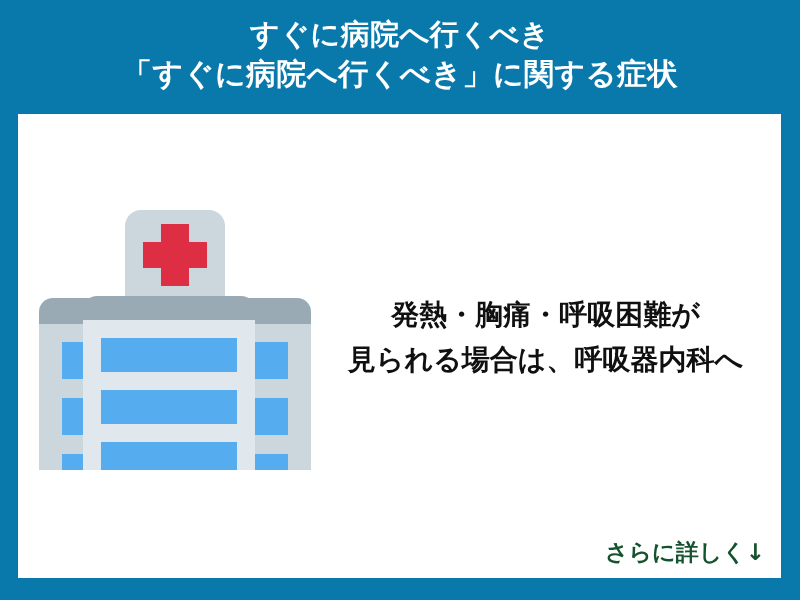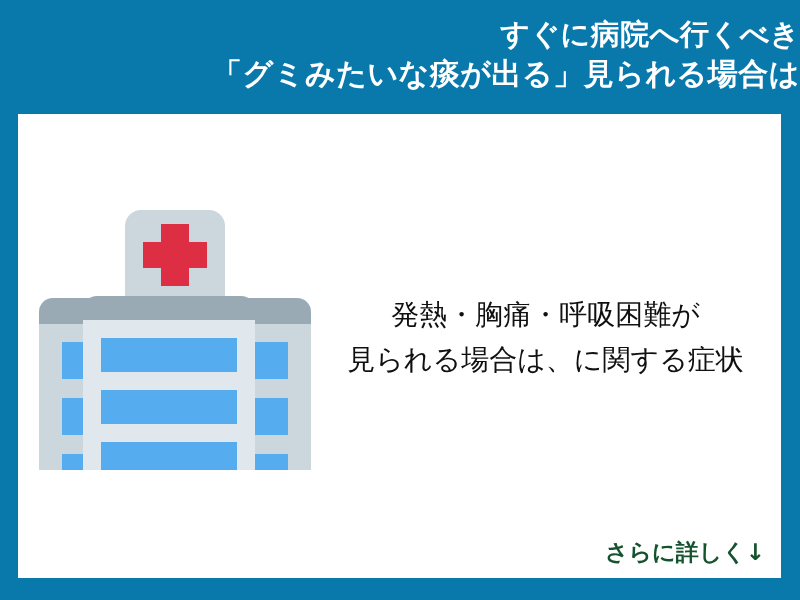--- a/index.html
+++ b/index.html
@@ -28,7 +28,7 @@
     left: 0;
     top: 14px;
     width: 800px;
-    text-align: right;
+    text-align: center;
     color: #ffffff;
     font-weight: 700;
     font-size: 29px;

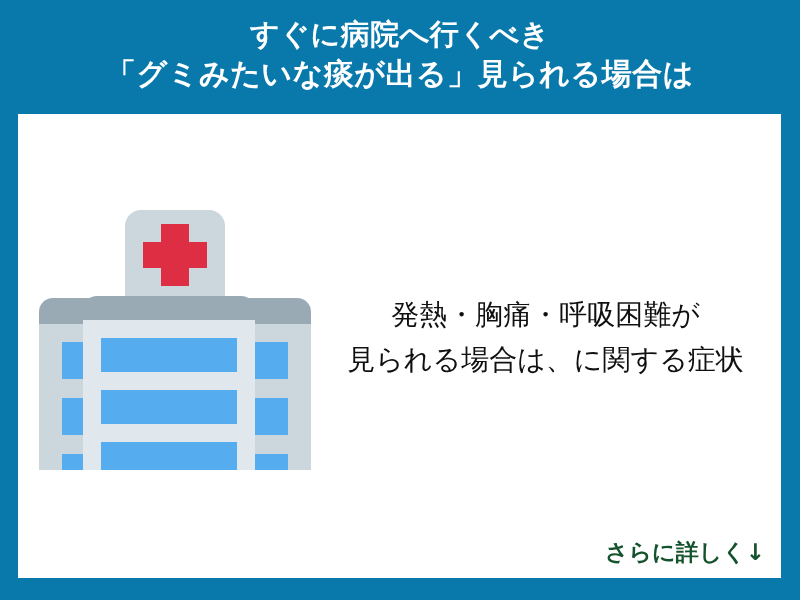--- a/index.html
+++ b/index.html
@@ -106,7 +106,7 @@
 
   <div class="header">
     <span class="t-line l1">すぐに病院へ行くべき</span>
-    <span class="t-line l2">「グミみたいな痰が出る」見られる場合は</span>
+    <span class="t-line l2">「すぐに病院へ行くべき」に関する症状</span>
   </div>
 
   <div class="card">

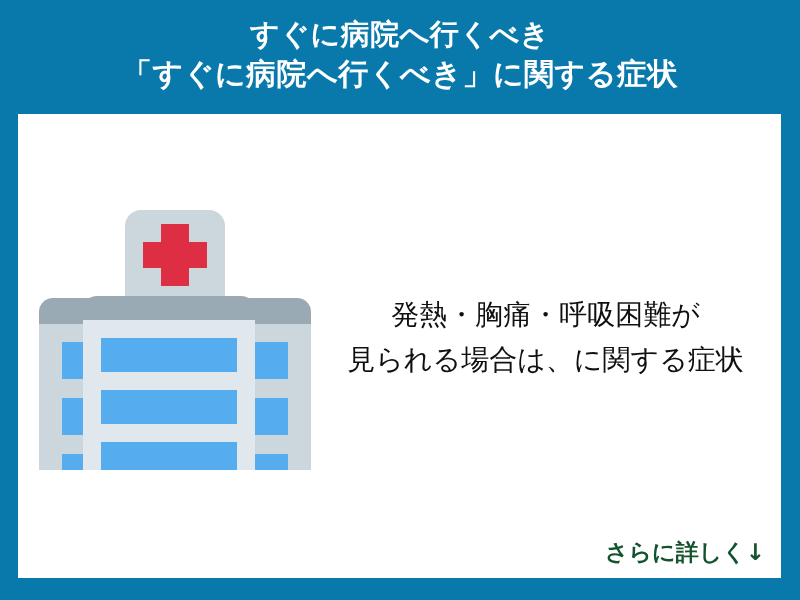--- a/index.html
+++ b/index.html
@@ -76,7 +76,7 @@
     width: 455px;
     text-align: center;
     color: #101010;
-    font-weight: 400;
+    font-weight: 700;
     font-size: 28px;
     line-height: 45px;
     font-family: "DejaVu Sans", "Liberation Sans", sans-serif;

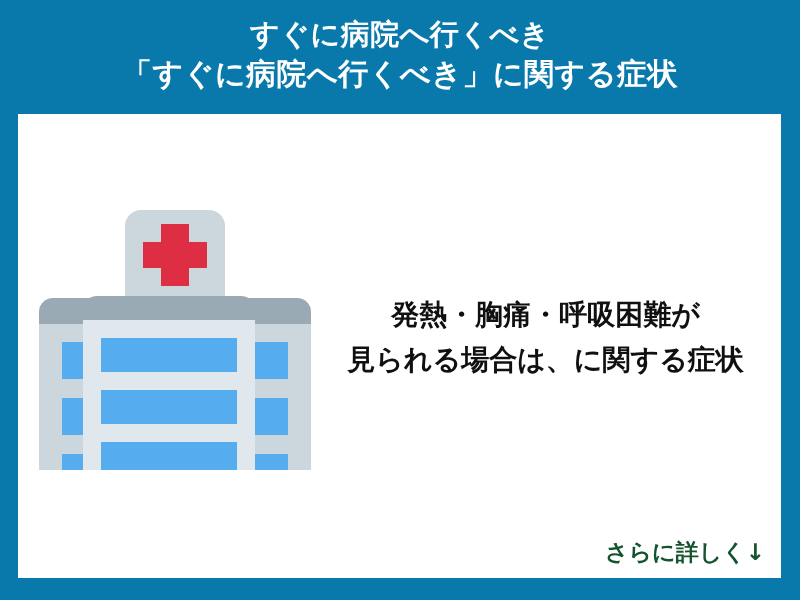--- a/index.html
+++ b/index.html
@@ -151,7 +151,7 @@
 
     <div class="message">
       <span class="m-line">発熱・胸痛・呼吸困難が</span>
-      <span class="m-line">見られる場合は、に関する症状</span>
+      <span class="m-line">見られる場合は、呼吸器内科へ</span>
     </div>
 
     <div class="more">さらに詳しく↓</div>

